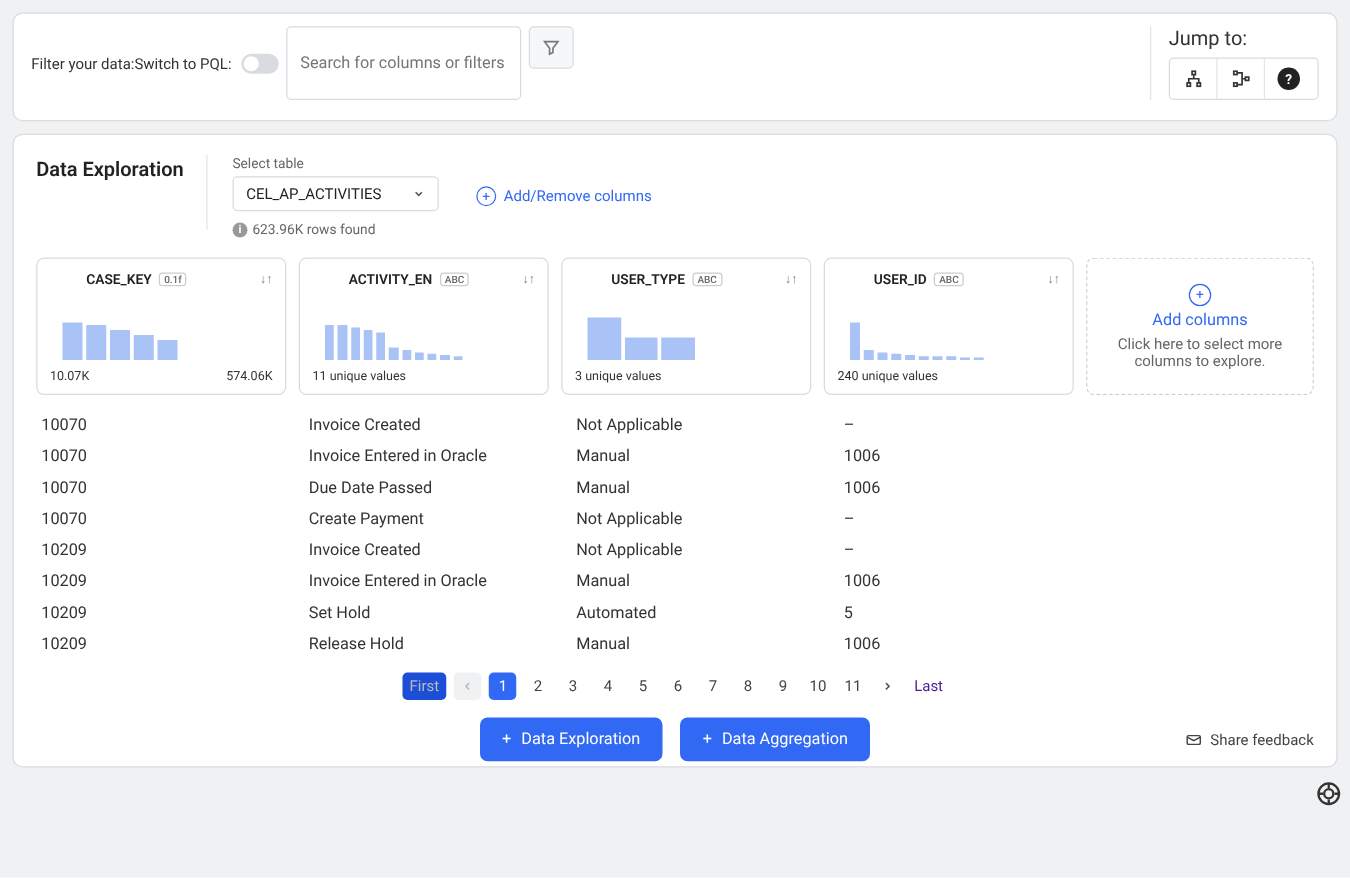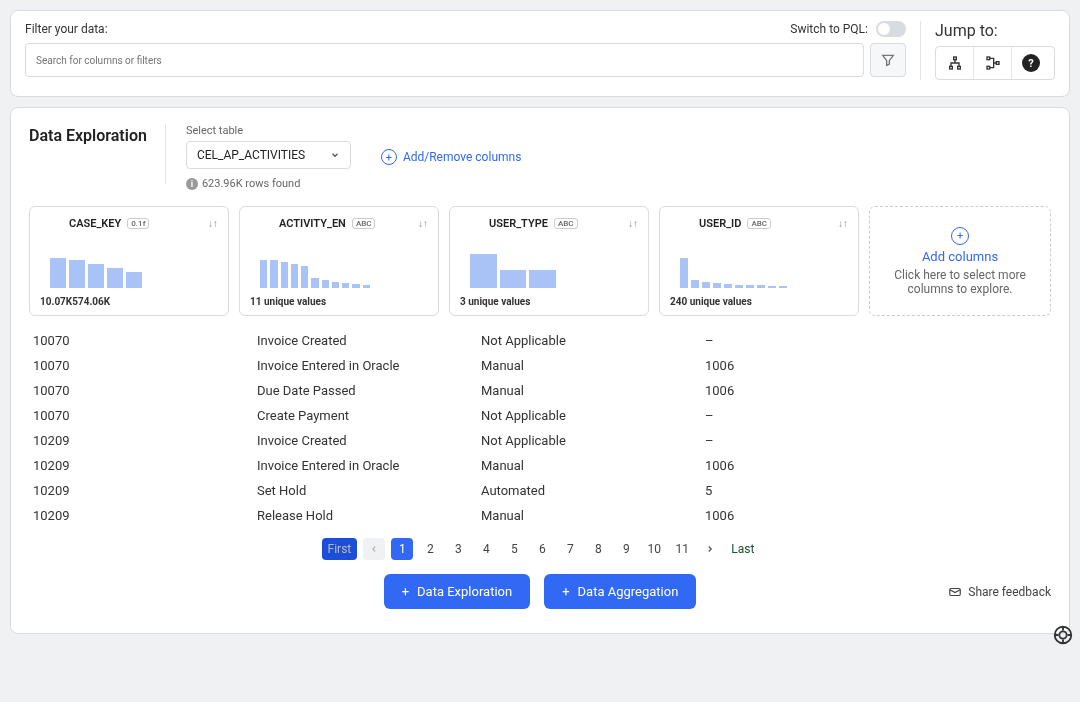--- a/index.html
+++ b/index.html
@@ -6,7 +6,7 @@
 body { background: #f0f1f3; padding: 10px; font-size: 13px; color: #222; }
 .card { background: #fff; border: 1px solid #d8dbe0; border-radius: 8px; }
 .filter-bar { display: flex; gap: 14px; padding: 10px 14px 16px 14px; margin-bottom: 10px; }
-.filter-left { flex: 1; display: flex; flex-direction: column; gap: 6px; }
+.filter-left { flex: 1; display: flex; flex-direction: row; gap: 6px; }
 .filter-left-top { display: flex; justify-content: space-between; align-items: center; font-size: 12px; color: #333; }
 .pql-switch { display: flex; align-items: center; gap: 8px; }
 .toggle { width: 30px; height: 16px; background: #d8dbe0; border-radius: 8px; position: relative; }

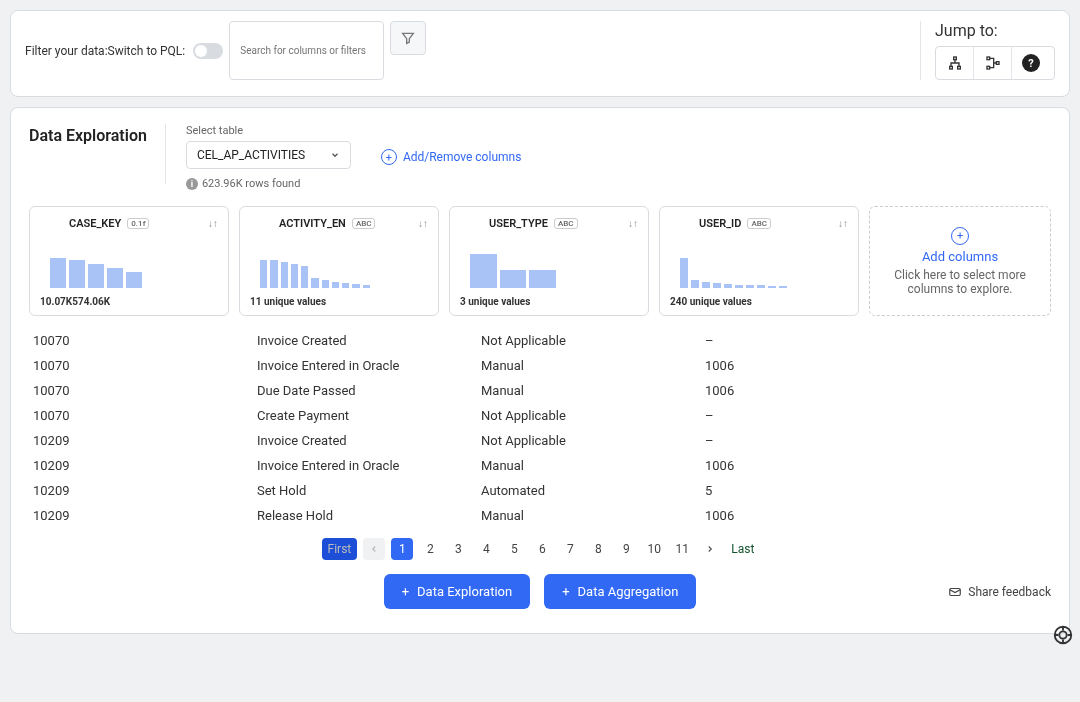--- a/index.html
+++ b/index.html
@@ -12,7 +12,7 @@
 .toggle { width: 30px; height: 16px; background: #d8dbe0; border-radius: 8px; position: relative; }
 .toggle::after { content: ""; position: absolute; left: 2px; top: 2px; width: 12px; height: 12px; background: #fff; border-radius: 50%; }
 .search-row { display: flex; gap: 6px; }
-.search-input { flex: 1; border: 1px solid #d8dbe0; border-radius: 4px; padding: 8px 10px; font-size: 10px; color: #888; background: #fff; }
+.search-input { flex: 1; border: 1px solid #d8dbe0; border-radius: 4px; padding: 8px 10px; font-size: 13px; color: #888; background: #fff; }
 .filter-icon-btn { width: 36px; height: 34px; display: flex; align-items: center; justify-content: center; border: 1px solid #d8dbe0; border-radius: 4px; background: #f6f7f9; color: #666; }
 .divider-v { width: 1px; background: #e3e5e9; }
 .jump-section { display:flex; flex-direction:column; gap:6px; min-width:120px; }

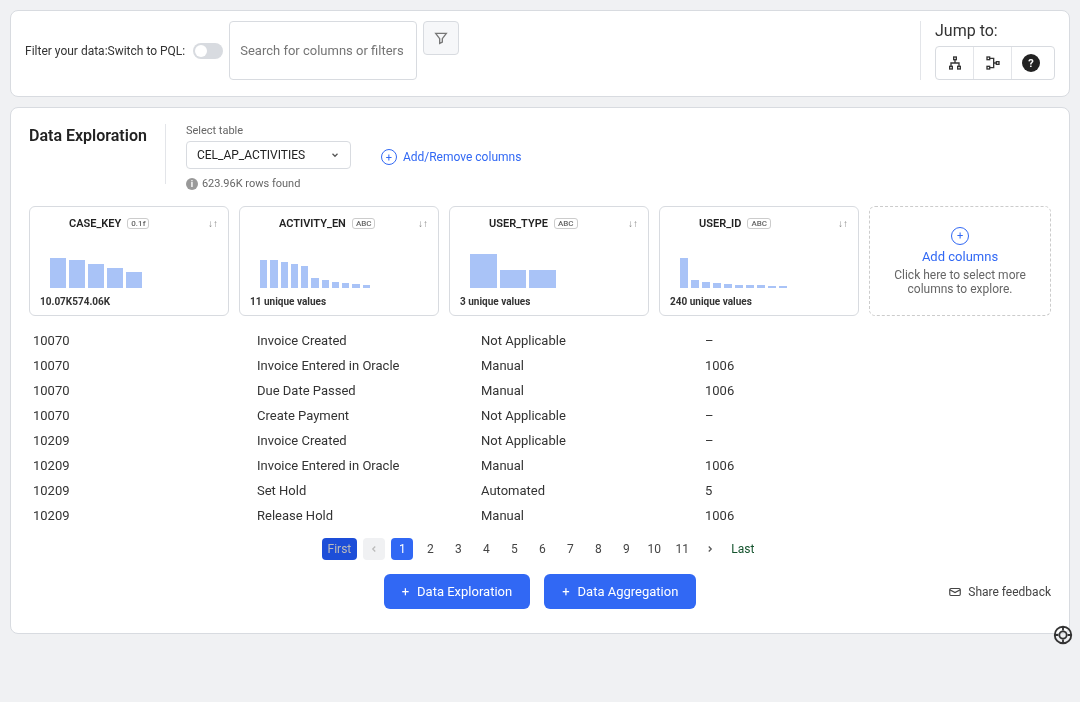--- a/index.html
+++ b/index.html
@@ -22,7 +22,7 @@
 .jump-btns > div:last-child { border-right:none; }
 .help-circle { width:18px; height:18px; border-radius:50%; background:#222; color:#fff; display:flex; align-items:center; justify-content:center; font-size:11px; font-weight:bold; }
 
-.explore-card { padding: 16px 18px 24px 18px; }
+.explore-card { padding: 16px 18px 4px 18px; }
 .explore-header { display:flex; align-items:flex-start; gap:20px; }
 .explore-title { font-size:16px; font-weight:600; padding-top:2px; padding-right:18px; border-right:1px solid #e3e5e9; height:60px; }
 .table-select-wrap { display:flex; flex-direction:column; gap:4px; }

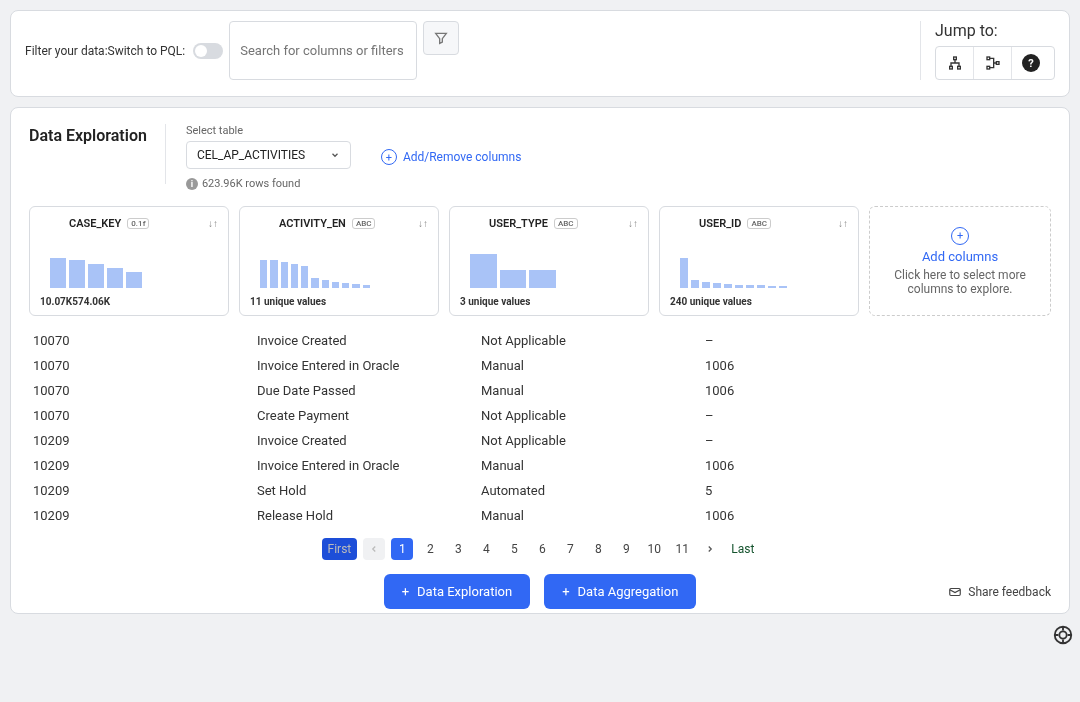--- a/index.html
+++ b/index.html
@@ -46,7 +46,7 @@
 .sort-icon { font-size:10px; color:#888; margin-left:auto; }
 .mini-chart { height:48px; display:flex; align-items:flex-end; gap:3px; margin:10px 0 8px 0; padding:0 10px; }
 .bar { background:#a9c3f7; width:12px; }
-.col-footer { display:flex; font-size:10px; font-weight:700; color:#333; }
+.col-footer { display:flex; justify-content:space-between; font-size:10px; font-weight:400; color:#333; }
 .add-col-card { border:1px dashed #ccc; border-radius:6px; flex:1; display:flex; flex-direction:column; align-items:center; justify-content:center; gap:4px; text-align:center; padding:0 20px; color:#666; font-size:12px; }
 .add-col-card .plus-circle { border-color:#3168f4; color:#3168f4; width:18px; height:18px; }
 .add-col-card .title { color:#3168f4; font-size:13px; }

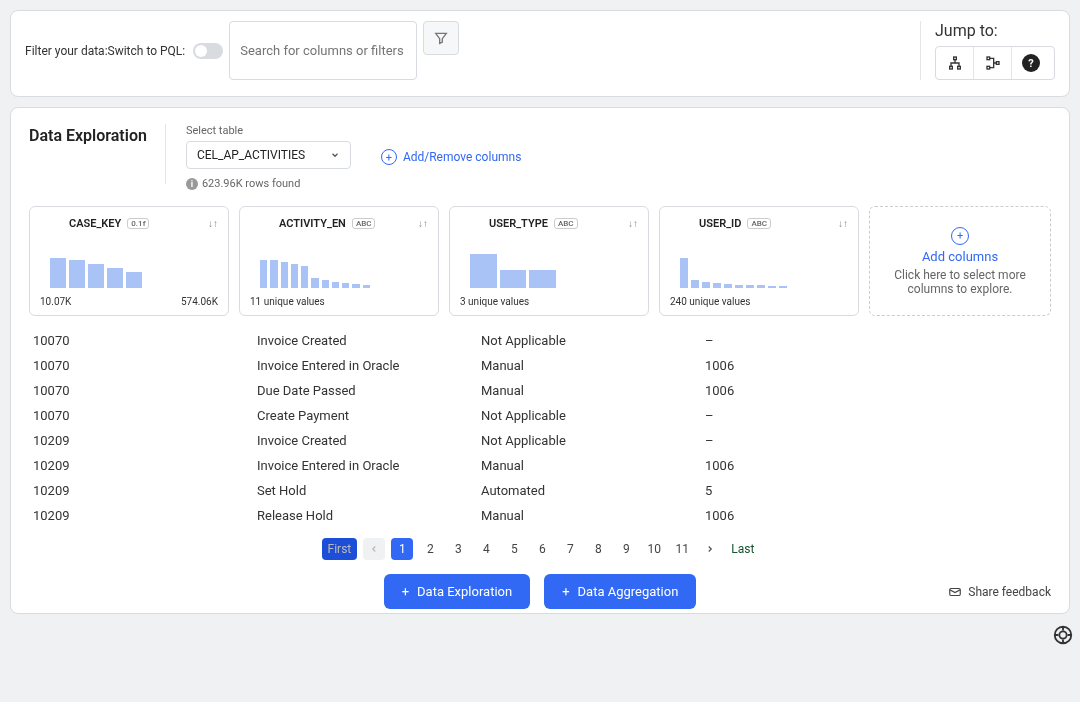--- a/index.html
+++ b/index.html
@@ -51,7 +51,7 @@
 .add-col-card .plus-circle { border-color:#3168f4; color:#3168f4; width:18px; height:18px; }
 .add-col-card .title { color:#3168f4; font-size:13px; }
 
-.data-grid { display:flex; gap:24px; margin-top:12px; }
+.data-grid { display:flex; gap:14px; margin-top:12px; }
 .grid-col { width:200px; }
 .grid-col > div { font-size:13px; color:#333; padding:5px 4px; }
 

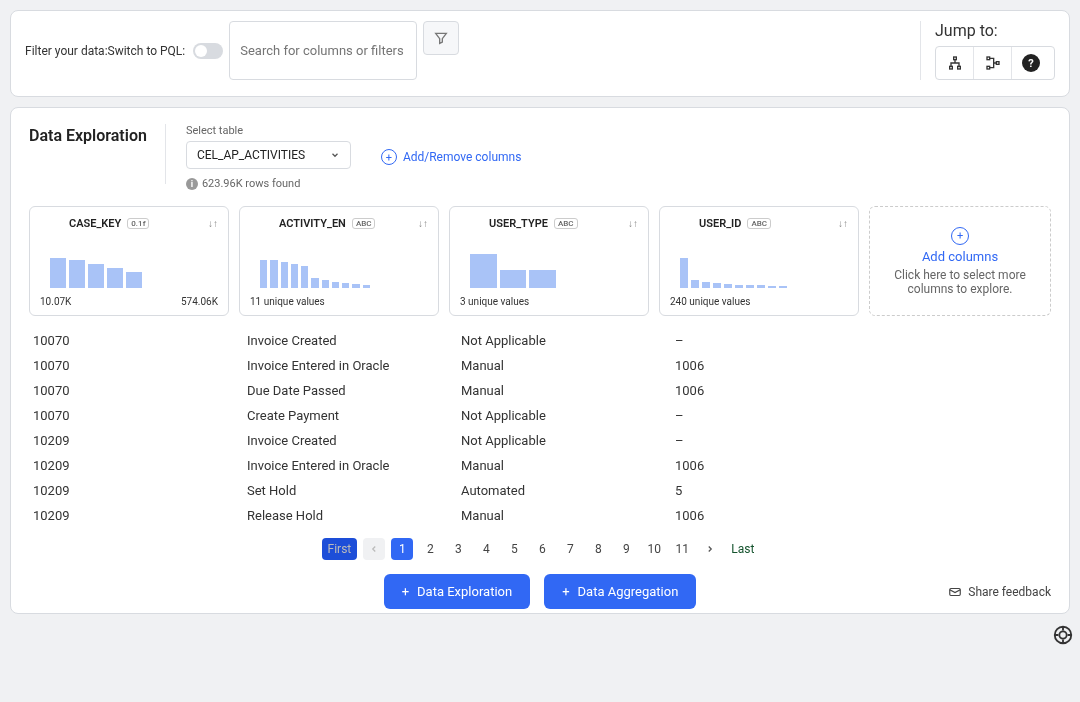--- a/index.html
+++ b/index.html
@@ -61,7 +61,7 @@
 .page-btn.prev { background:#f0f1f3; color:#bbb; }
 .page-btn.active { background:#3168f4; color:#fff; }
 .page-btn.chev { color:#666; }
-.page-btn.last { color:#14532d; padding:0 4px; }
+.page-btn.last { color:#4c1d95; padding:0 4px; }
 
 .bottom-bar { display:flex; align-items:center; justify-content:center; gap:14px; margin-top:14px; position:relative; }
 .primary-btn { background:#3168f4; color:#fff; border-radius:6px; padding:10px 18px; font-size:13px; display:flex; align-items:center; gap:8px; cursor:pointer; }

